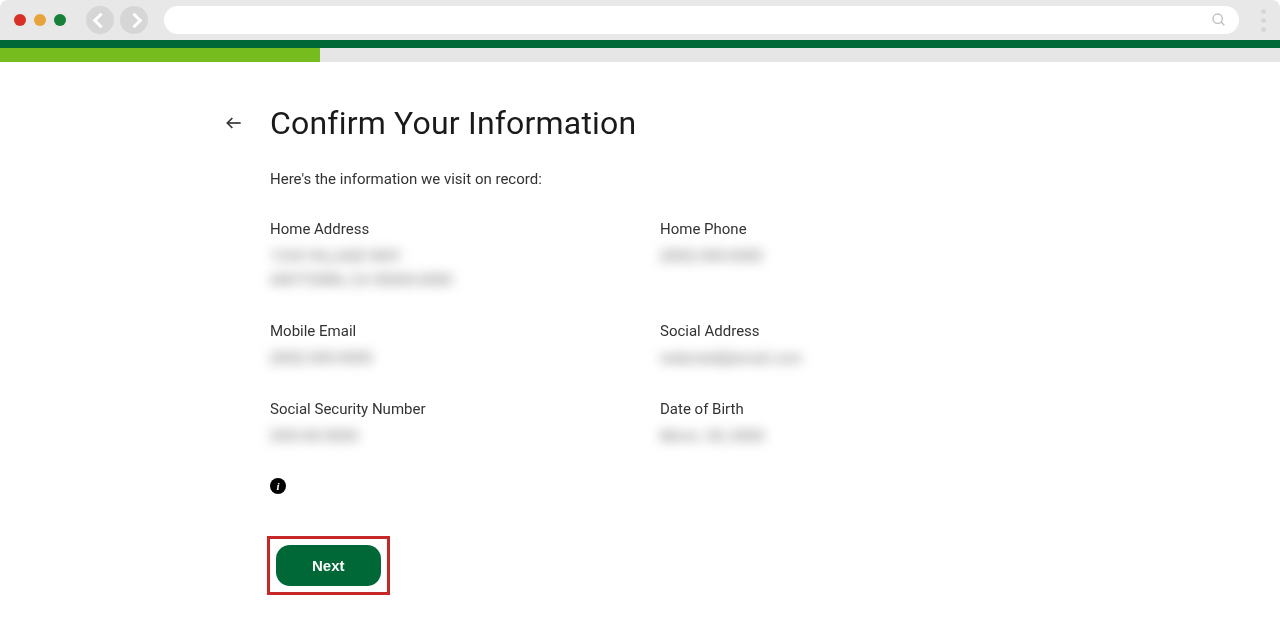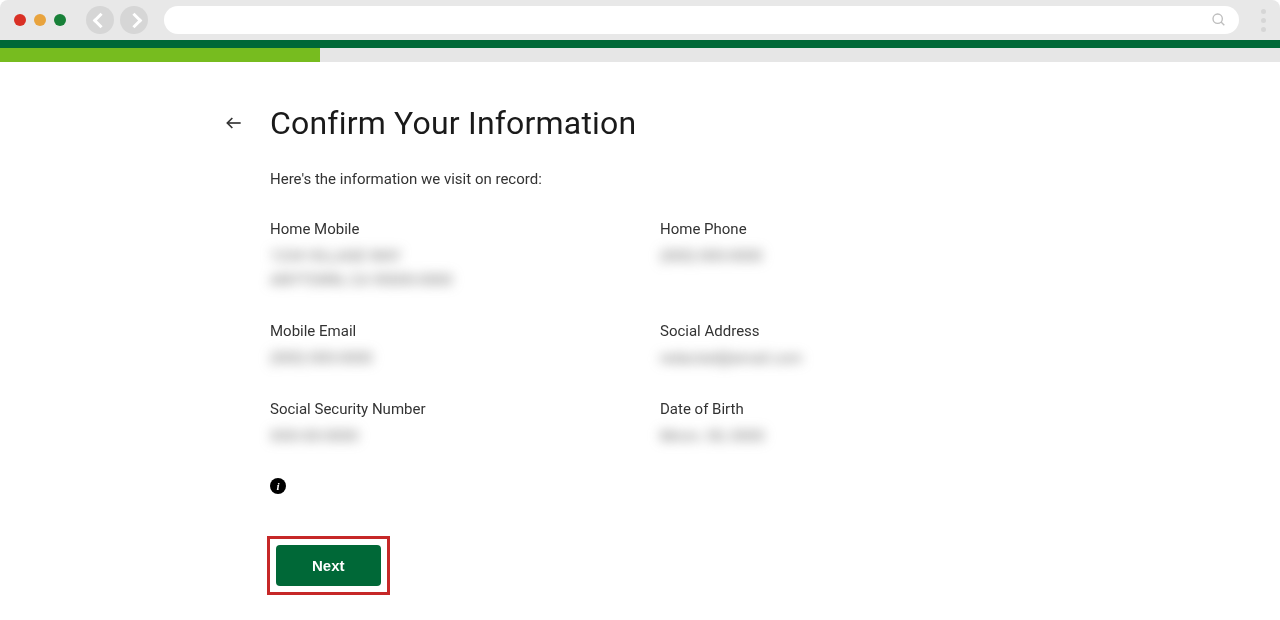--- a/index.html
+++ b/index.html
@@ -177,7 +177,7 @@
 
     <div class="fields">
       <div>
-        <div class="field-label">Home Mobile</div>
+        <div class="field-label">Home Address</div>
         <div class="field-value">
           <span>1234 VILLAGE WAY</span><br>
           <span>ANYTOWN, CA 95000-0000</span>

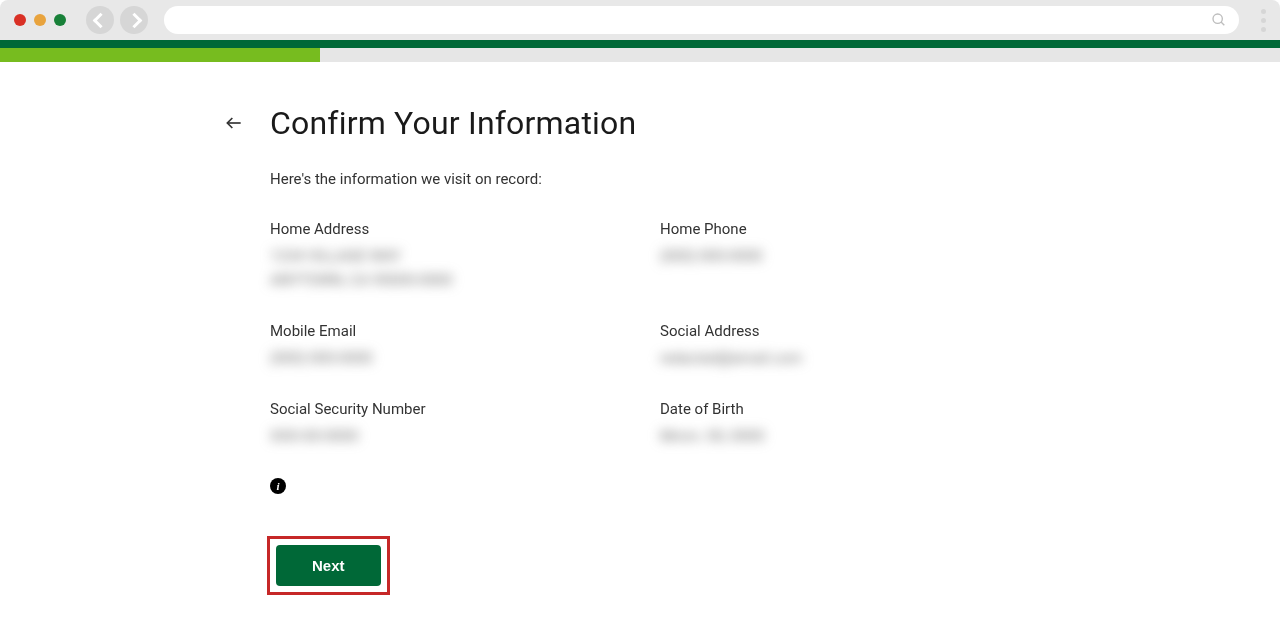--- a/index.html
+++ b/index.html
@@ -119,7 +119,7 @@
       background: #006837;
       color: #fff;
       border: none;
-      border-radius: 4px;
+      border-radius: 14px;
       padding: 12px 36px;
       font-size: 15px;
       font-weight: 700;

